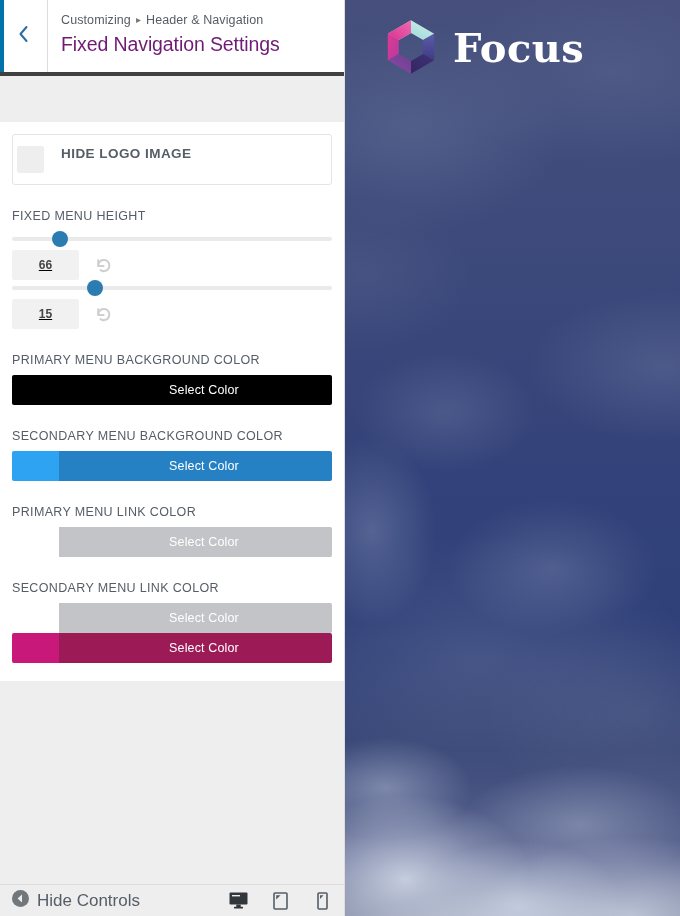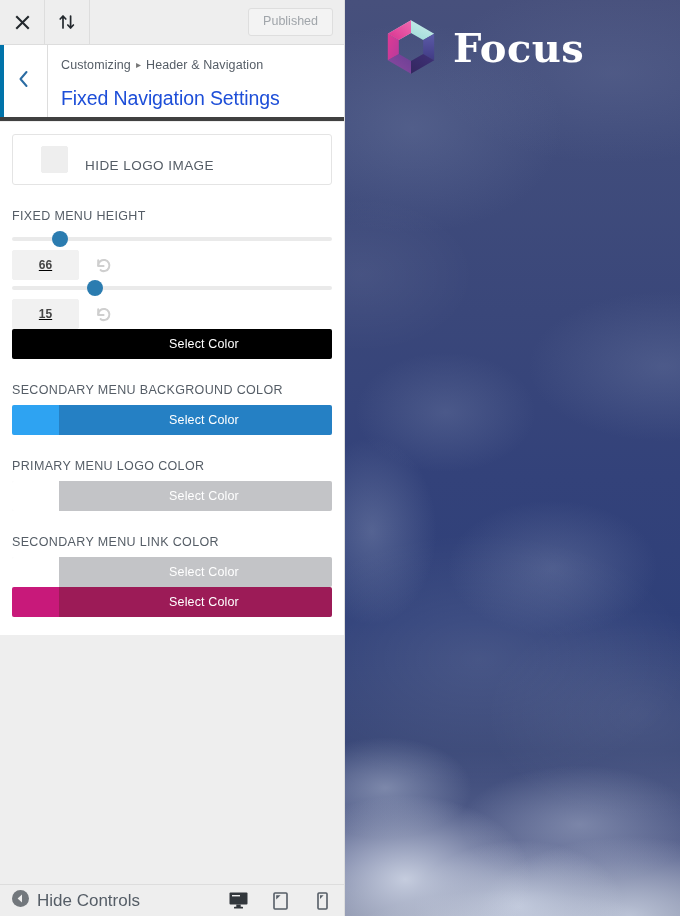--- a/index.html
+++ b/index.html
@@ -353,26 +353,6 @@
 
   <div id="customizer">
 
-    <div class="cz-topbar">
-      <div class="cz-topbtn">
-        <span>
-          <svg width="15" height="15" viewBox="0 0 15 15">
-            <path d="M2 2 L13 13 M13 2 L2 13" stroke="#23282d" stroke-width="2.1" fill="none" stroke-linecap="square"></path>
-          </svg>
-        </span>
-      </div>
-      <div class="cz-topbtn">
-        <span>
-          <svg width="18" height="16" viewBox="0 0 18 16">
-            <path d="M5 14 L5 2 M5 2 L2.2 5 M5 2 L7.8 5" stroke="#23282d" stroke-width="1.7" fill="none" stroke-linecap="round" stroke-linejoin="round"></path>
-            <path d="M12.6 2 L12.6 14 M12.6 14 L9.8 11 M12.6 14 L15.4 11" stroke="#23282d" stroke-width="1.7" fill="none" stroke-linecap="round" stroke-linejoin="round"></path>
-          </svg>
-        </span>
-      </div>
-      <div class="cz-publish-wrap">
-        <button class="cz-publish">Published</button>
-      </div>
-    </div>
 
     <div class="cz-sectionhead">
       <div class="cz-back">

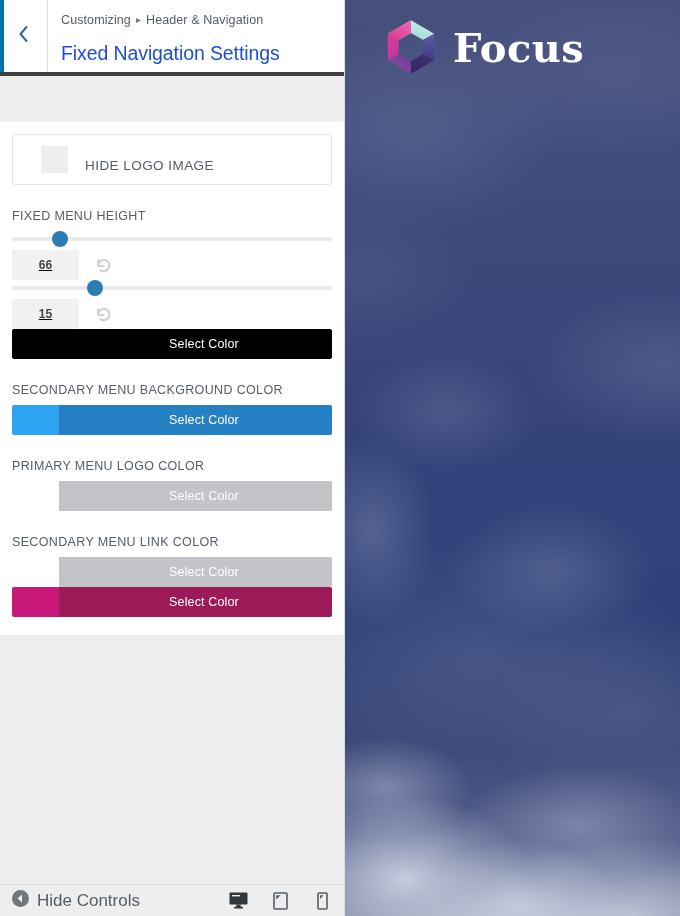--- a/index.html
+++ b/index.html
@@ -114,10 +114,10 @@
   }
   .cz-title {
     font-size: 19.5px;
-    color: #1d4ed8;
+    color: #701a75;
     font-weight: normal;
     line-height: 1.35;
-    margin-top: 10px;
+    margin-top: 1px;
     letter-spacing: -.1px;
   }
 

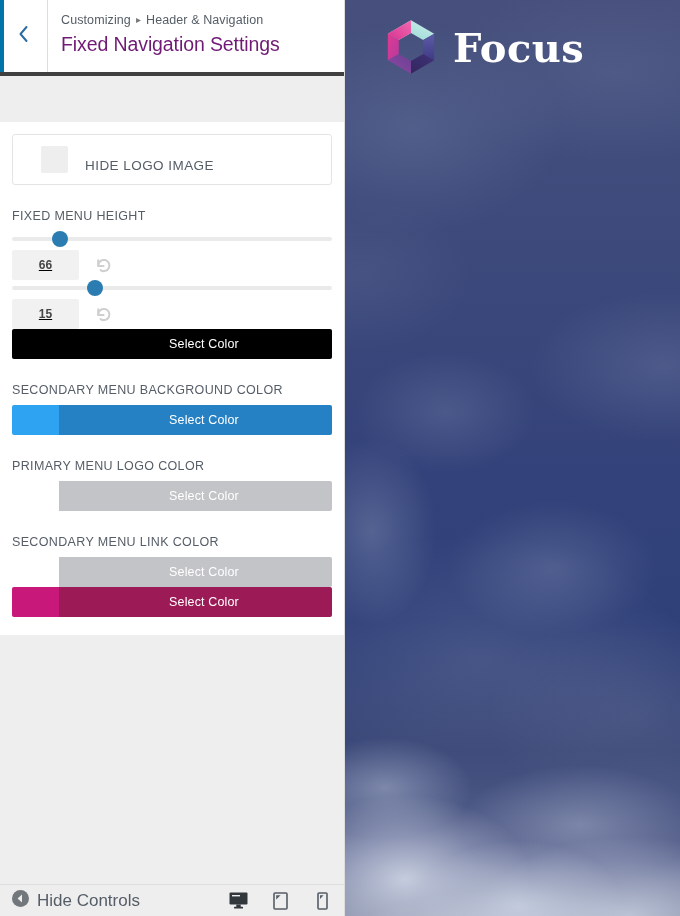--- a/index.html
+++ b/index.html
@@ -139,12 +139,13 @@
   
   .cz-checkrow {
     display: flex;
-    align-items: flex-end;
+    align-items: flex-start;
     border: 1px solid #e4e4e4;
     border-radius: 3px;
-    padding: 11px 28px;
+    padding: 11px 4px;
     background: #fff;
     cursor: pointer;
+    font-weight: bold;
   }
   .cz-checkbox {
     width: 27px; height: 27px;

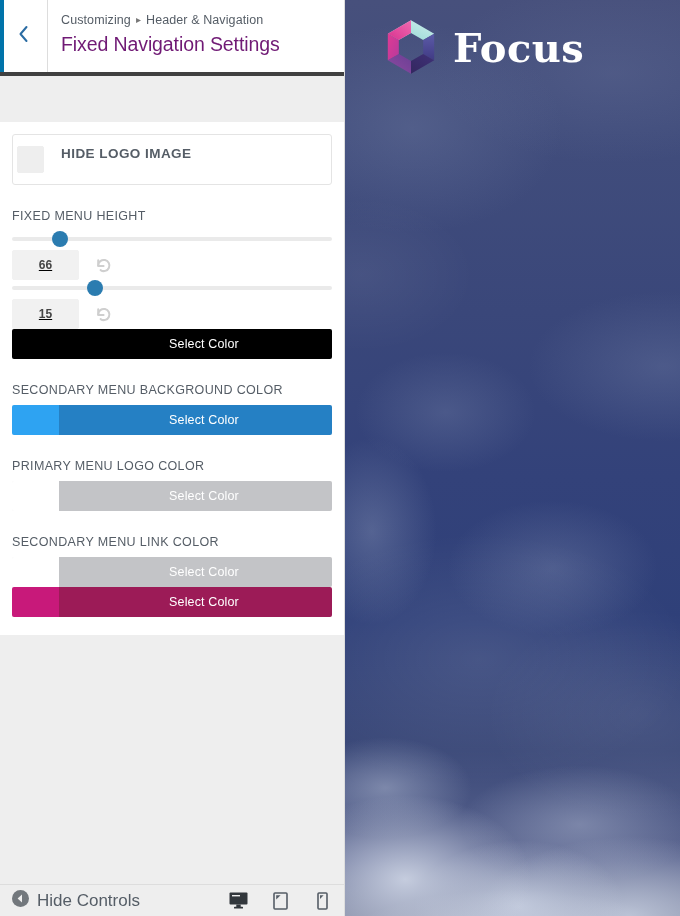--- a/index.html
+++ b/index.html
@@ -408,6 +408,7 @@
           </span>
         </div>
 
+        <span class="cz-label">PRIMARY MENU BACKGROUND COLOR</span>
         <button class="cz-colorbtn">
           <span class="swatch" style="background:#000"></span>
           <span class="body" style="background:#000"></span>

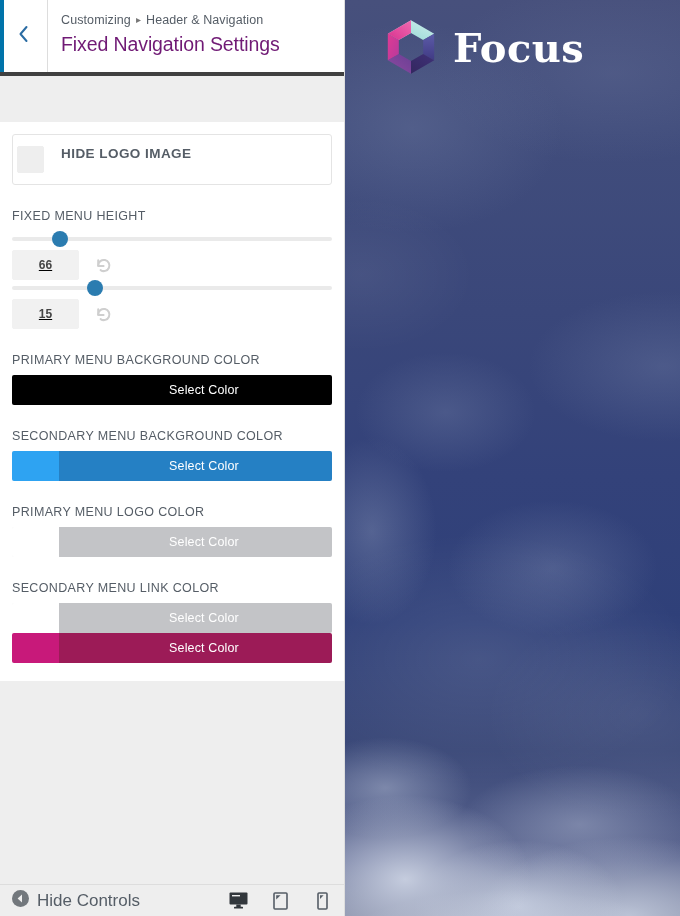--- a/index.html
+++ b/index.html
@@ -426,7 +426,7 @@
             </span>
         </button>
 
-        <span class="cz-label">PRIMARY MENU LOGO COLOR</span>
+        <span class="cz-label">PRIMARY MENU LINK COLOR</span>
         <button class="cz-colorbtn">
           <span class="swatch" style="background:#ffffff"></span>
           <span class="body" style="background:#c3c4c7"></span>

